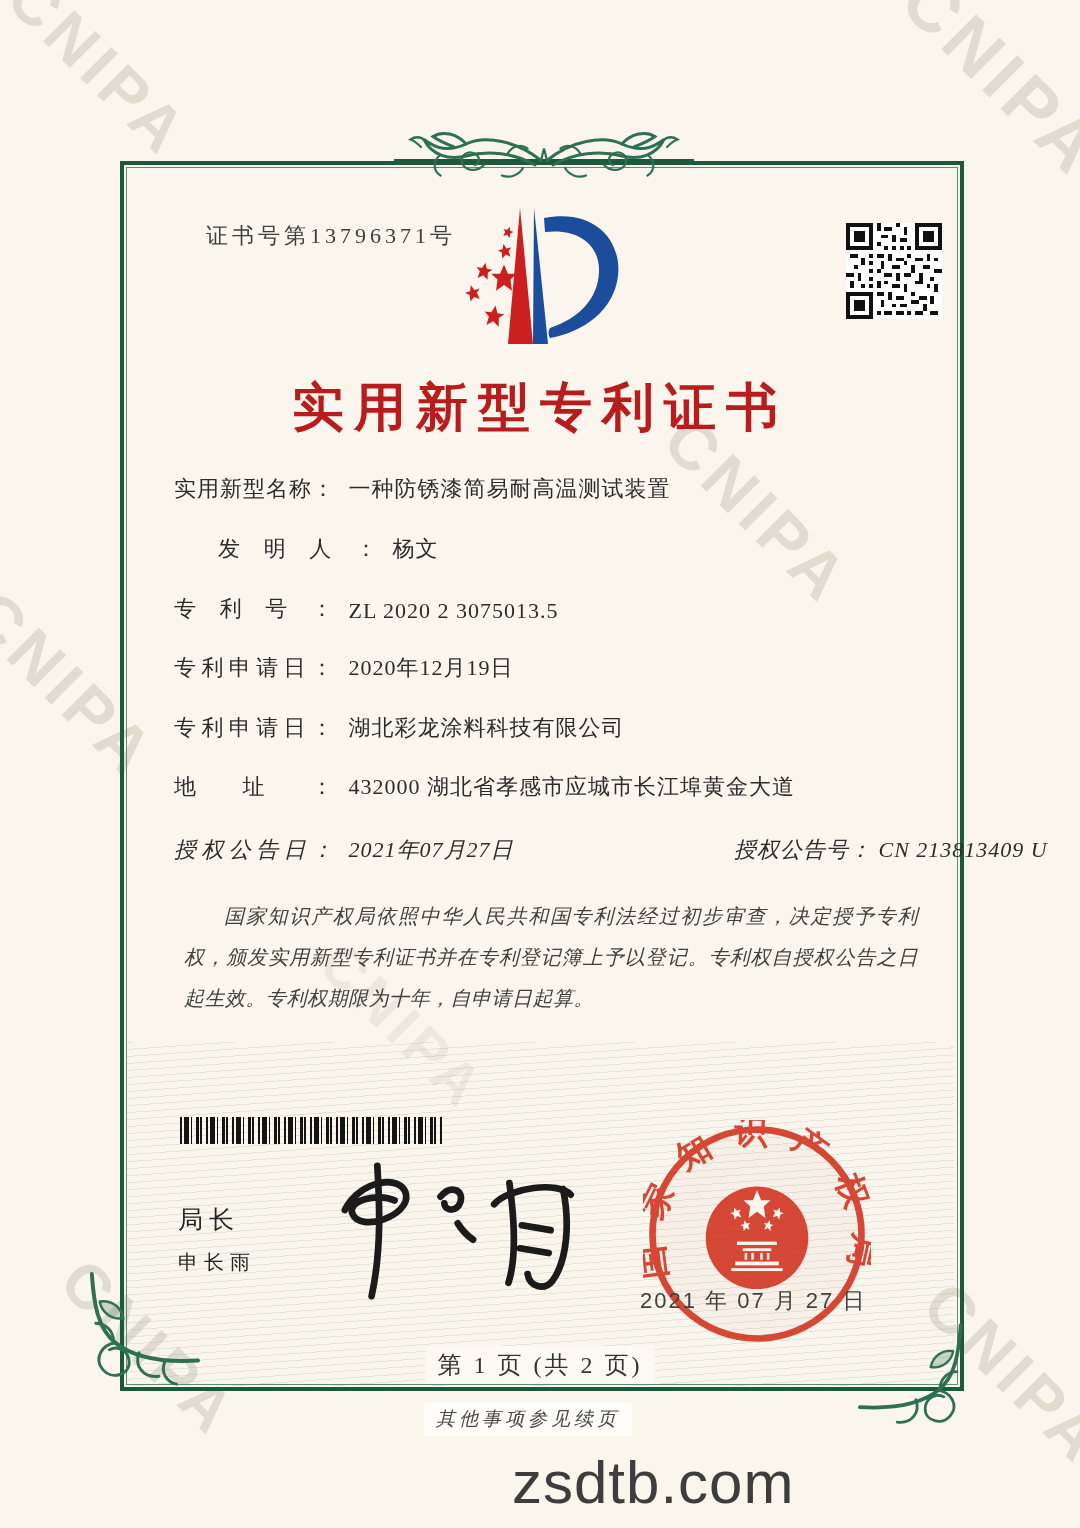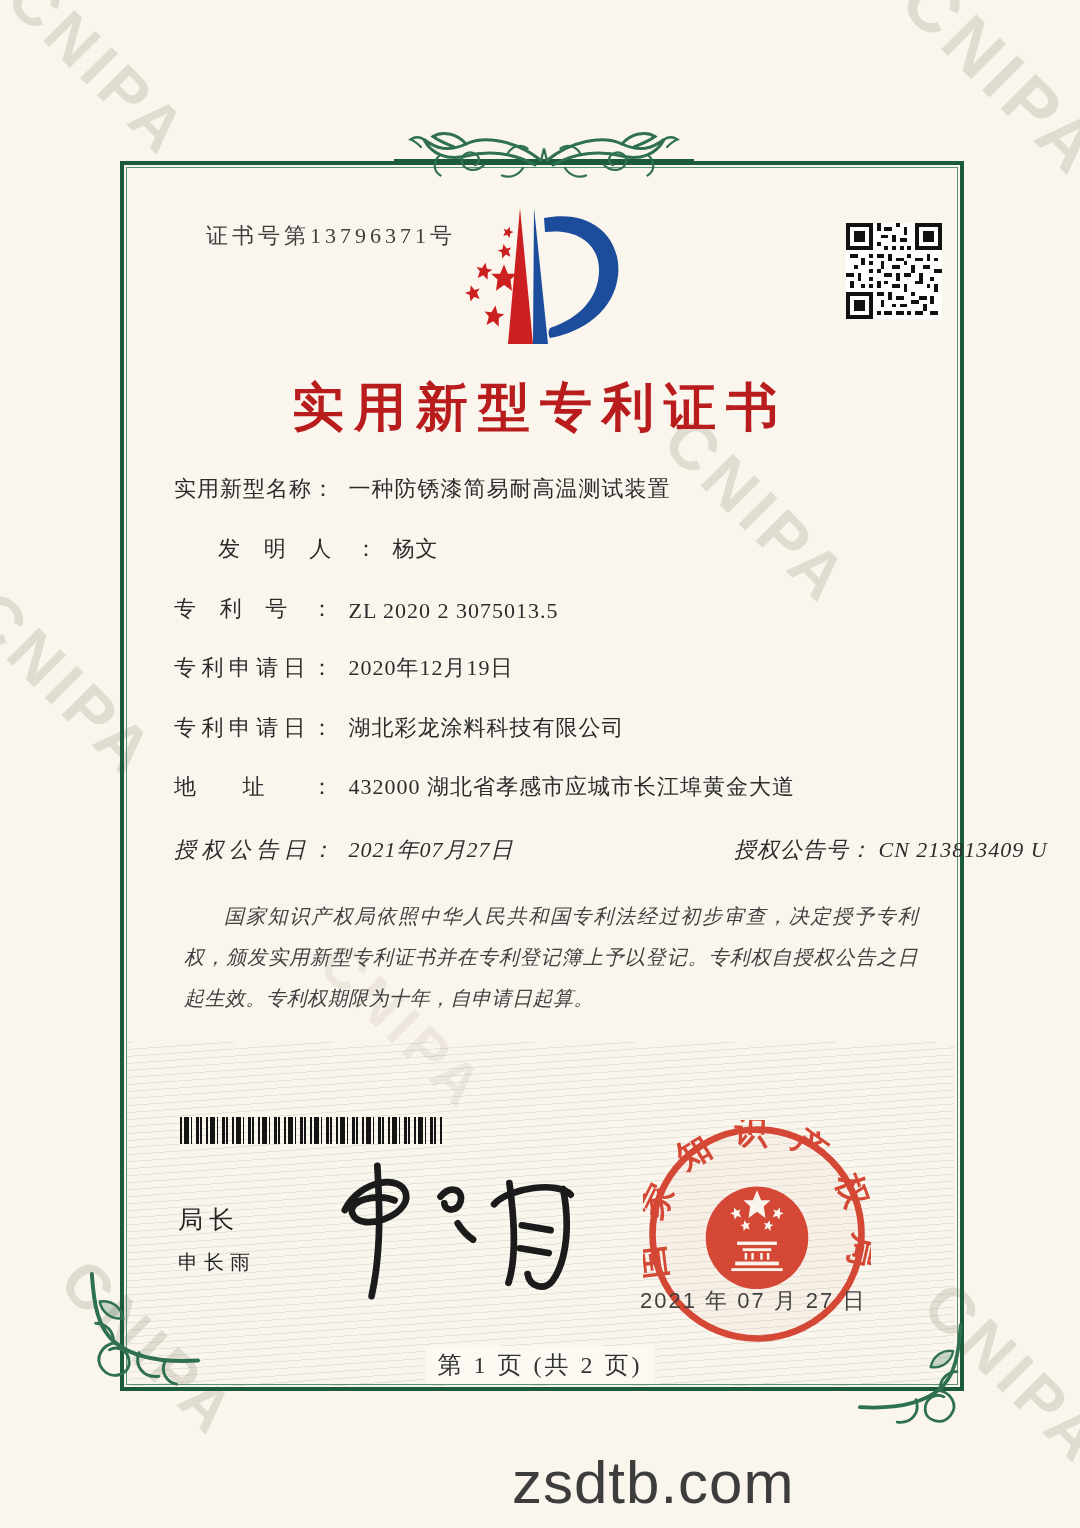--- a/index.html
+++ b/index.html
@@ -278,6 +278,7 @@
   <div class="seal-date">2021 年 07 月 27 日</div>
 
   <div class="page-info">第 1 页 (共 2 页)</div>
+  <div class="cont-note">其他事项参见续页</div>
   <div class="site-wm">zsdtb.com</div>
 
 </div>

